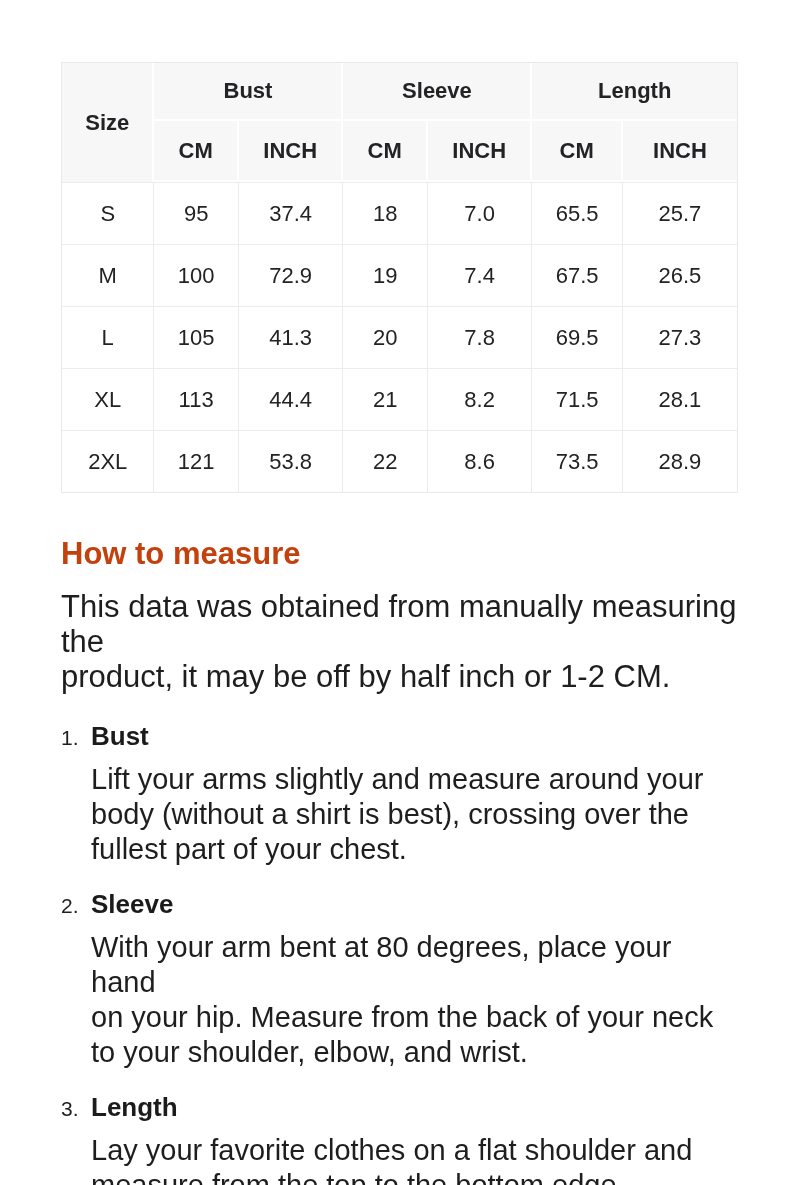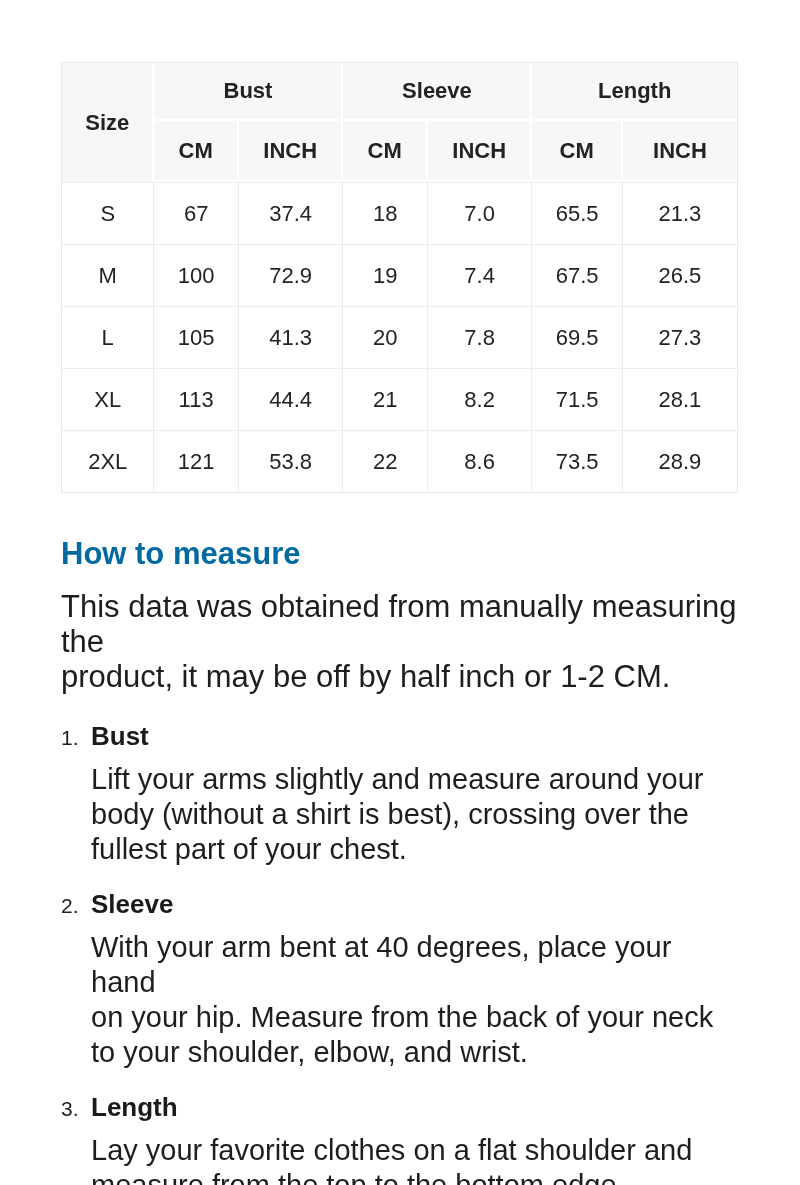--- a/index.html
+++ b/index.html
@@ -133,7 +133,7 @@
     <tbody>
       <tr>
         <td>S</td>
-        <td>67</td>
+        <td>95</td>
         <td>37.4</td>
         <td>18</td>
         <td>7.0</td>

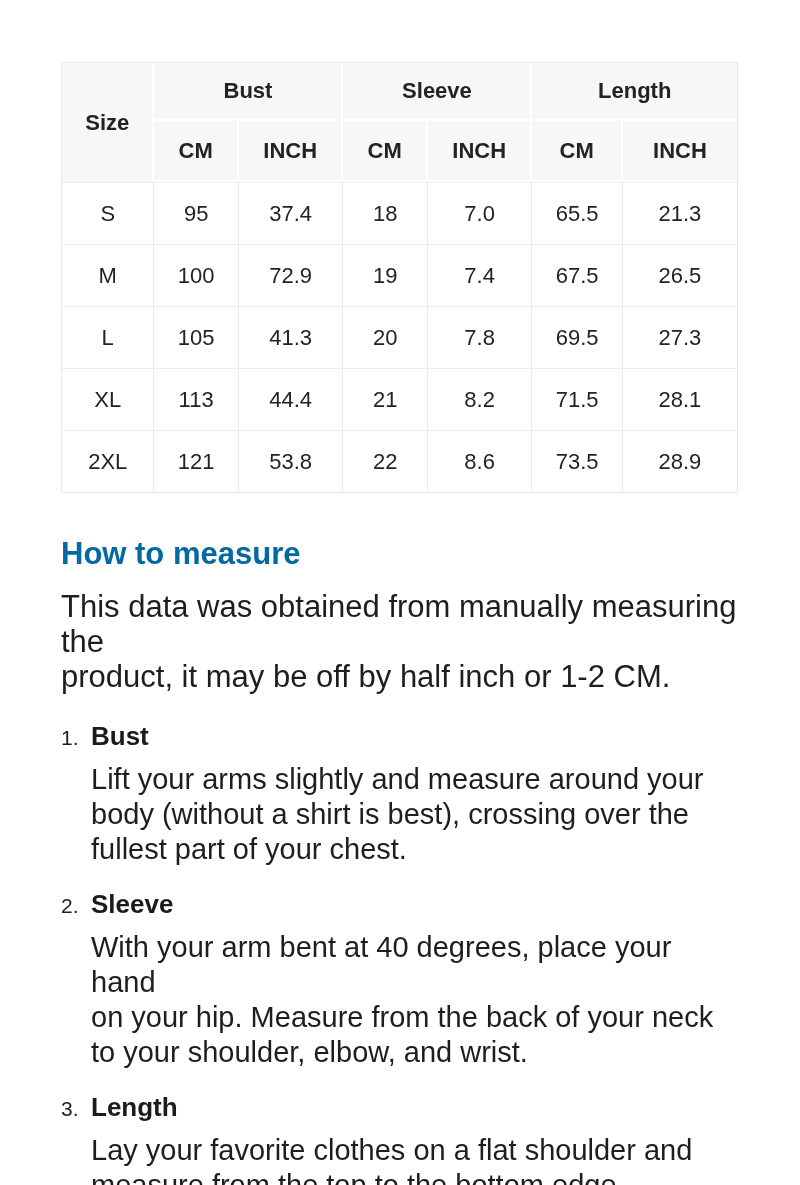--- a/index.html
+++ b/index.html
@@ -138,7 +138,7 @@
         <td>18</td>
         <td>7.0</td>
         <td>65.5</td>
-        <td>21.3</td>
+        <td>25.7</td>
       </tr>
       <tr>
         <td>M</td>

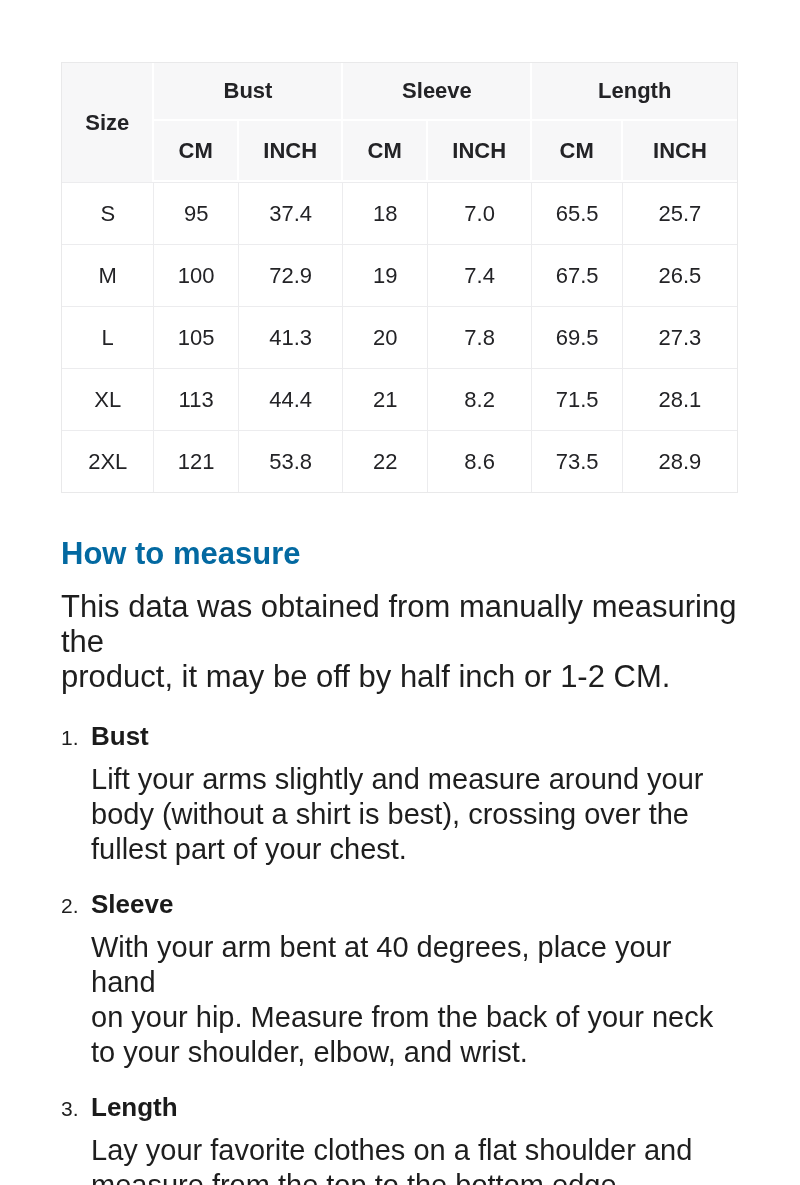--- a/index.html
+++ b/index.html
@@ -57,7 +57,7 @@
   .htm-heading {
     font-size: 31px;
     font-weight: 700;
-    color: #0369a1;
+    color: #c2410c;
     margin: 43px 0 17px 0;
     line-height: 36px;
   }

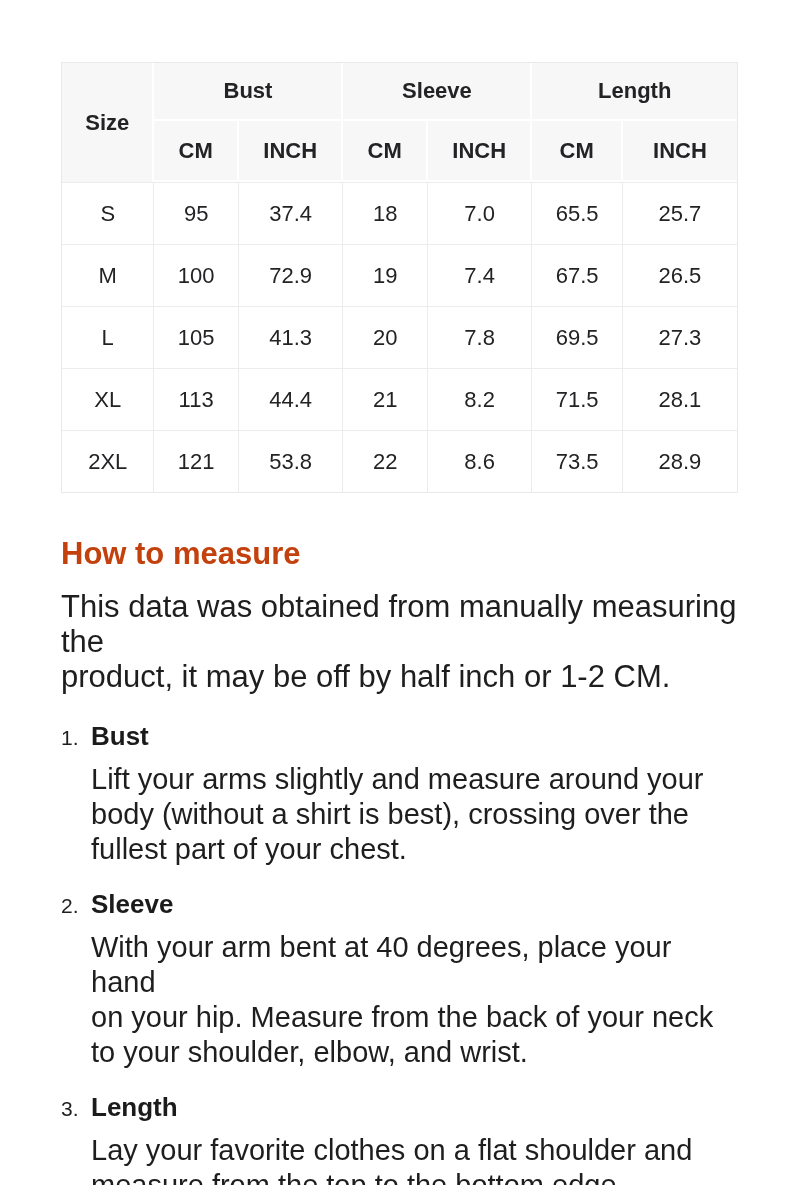--- a/index.html
+++ b/index.html
@@ -198,7 +198,7 @@
       <span class="step-num">2.</span>
       <div class="step-body">
         <div class="step-title">Sleeve</div>
-        <div class="step-desc">With your arm bent at 40 degrees, place your hand
+        <div class="step-desc">With your arm bent at 80 degrees, place your hand
 on your hip. Measure from the back of your neck
 to your shoulder, elbow, and wrist.</div>
       </div>

